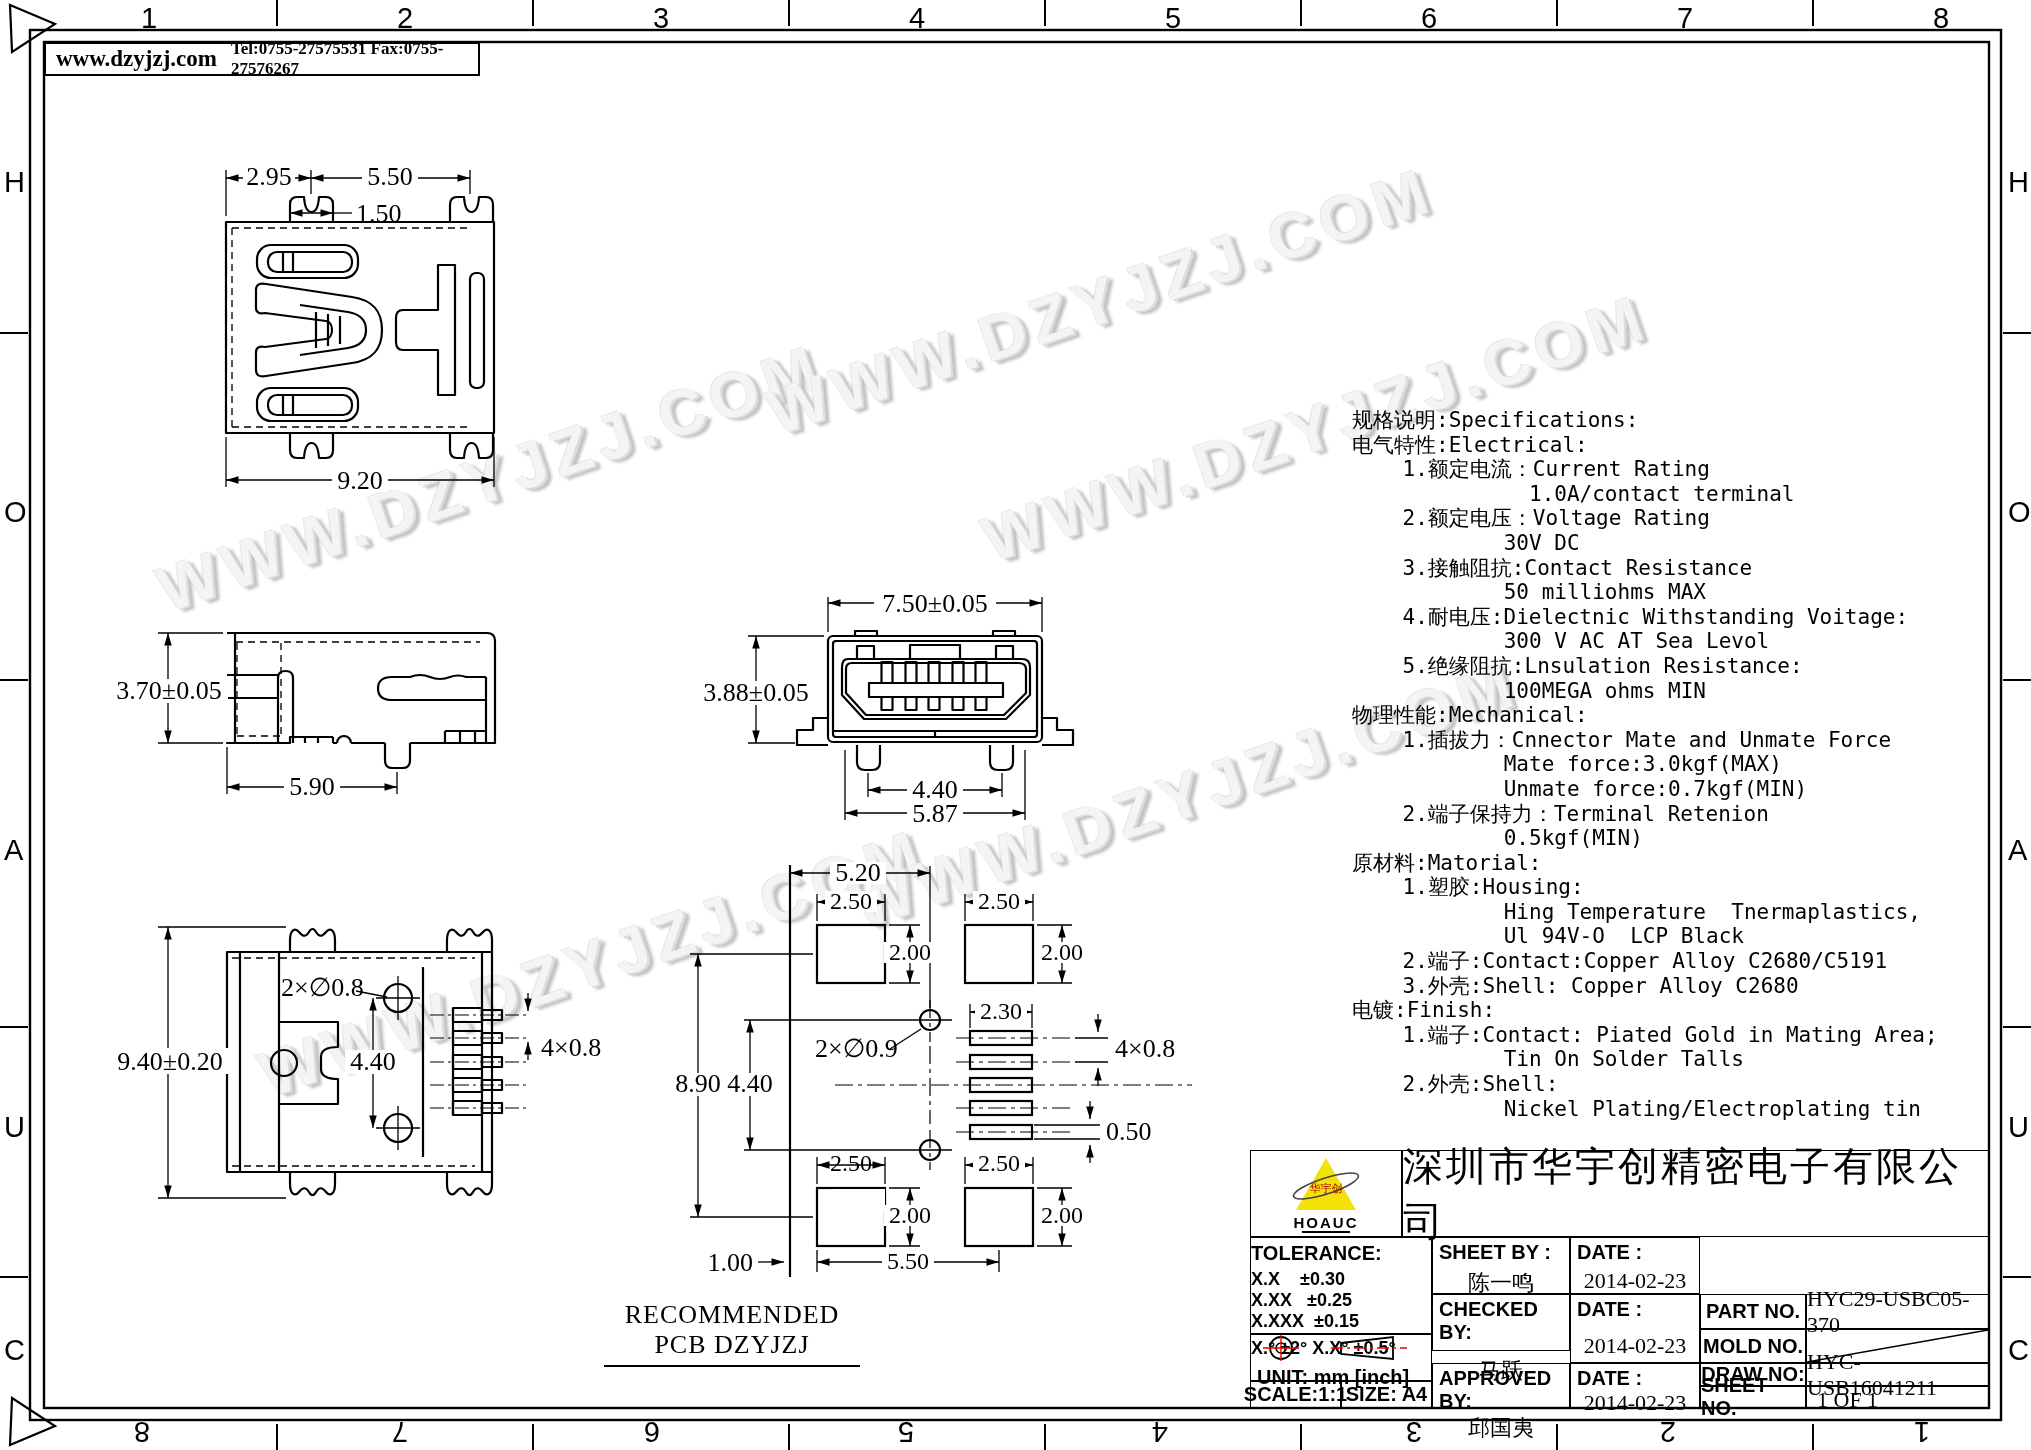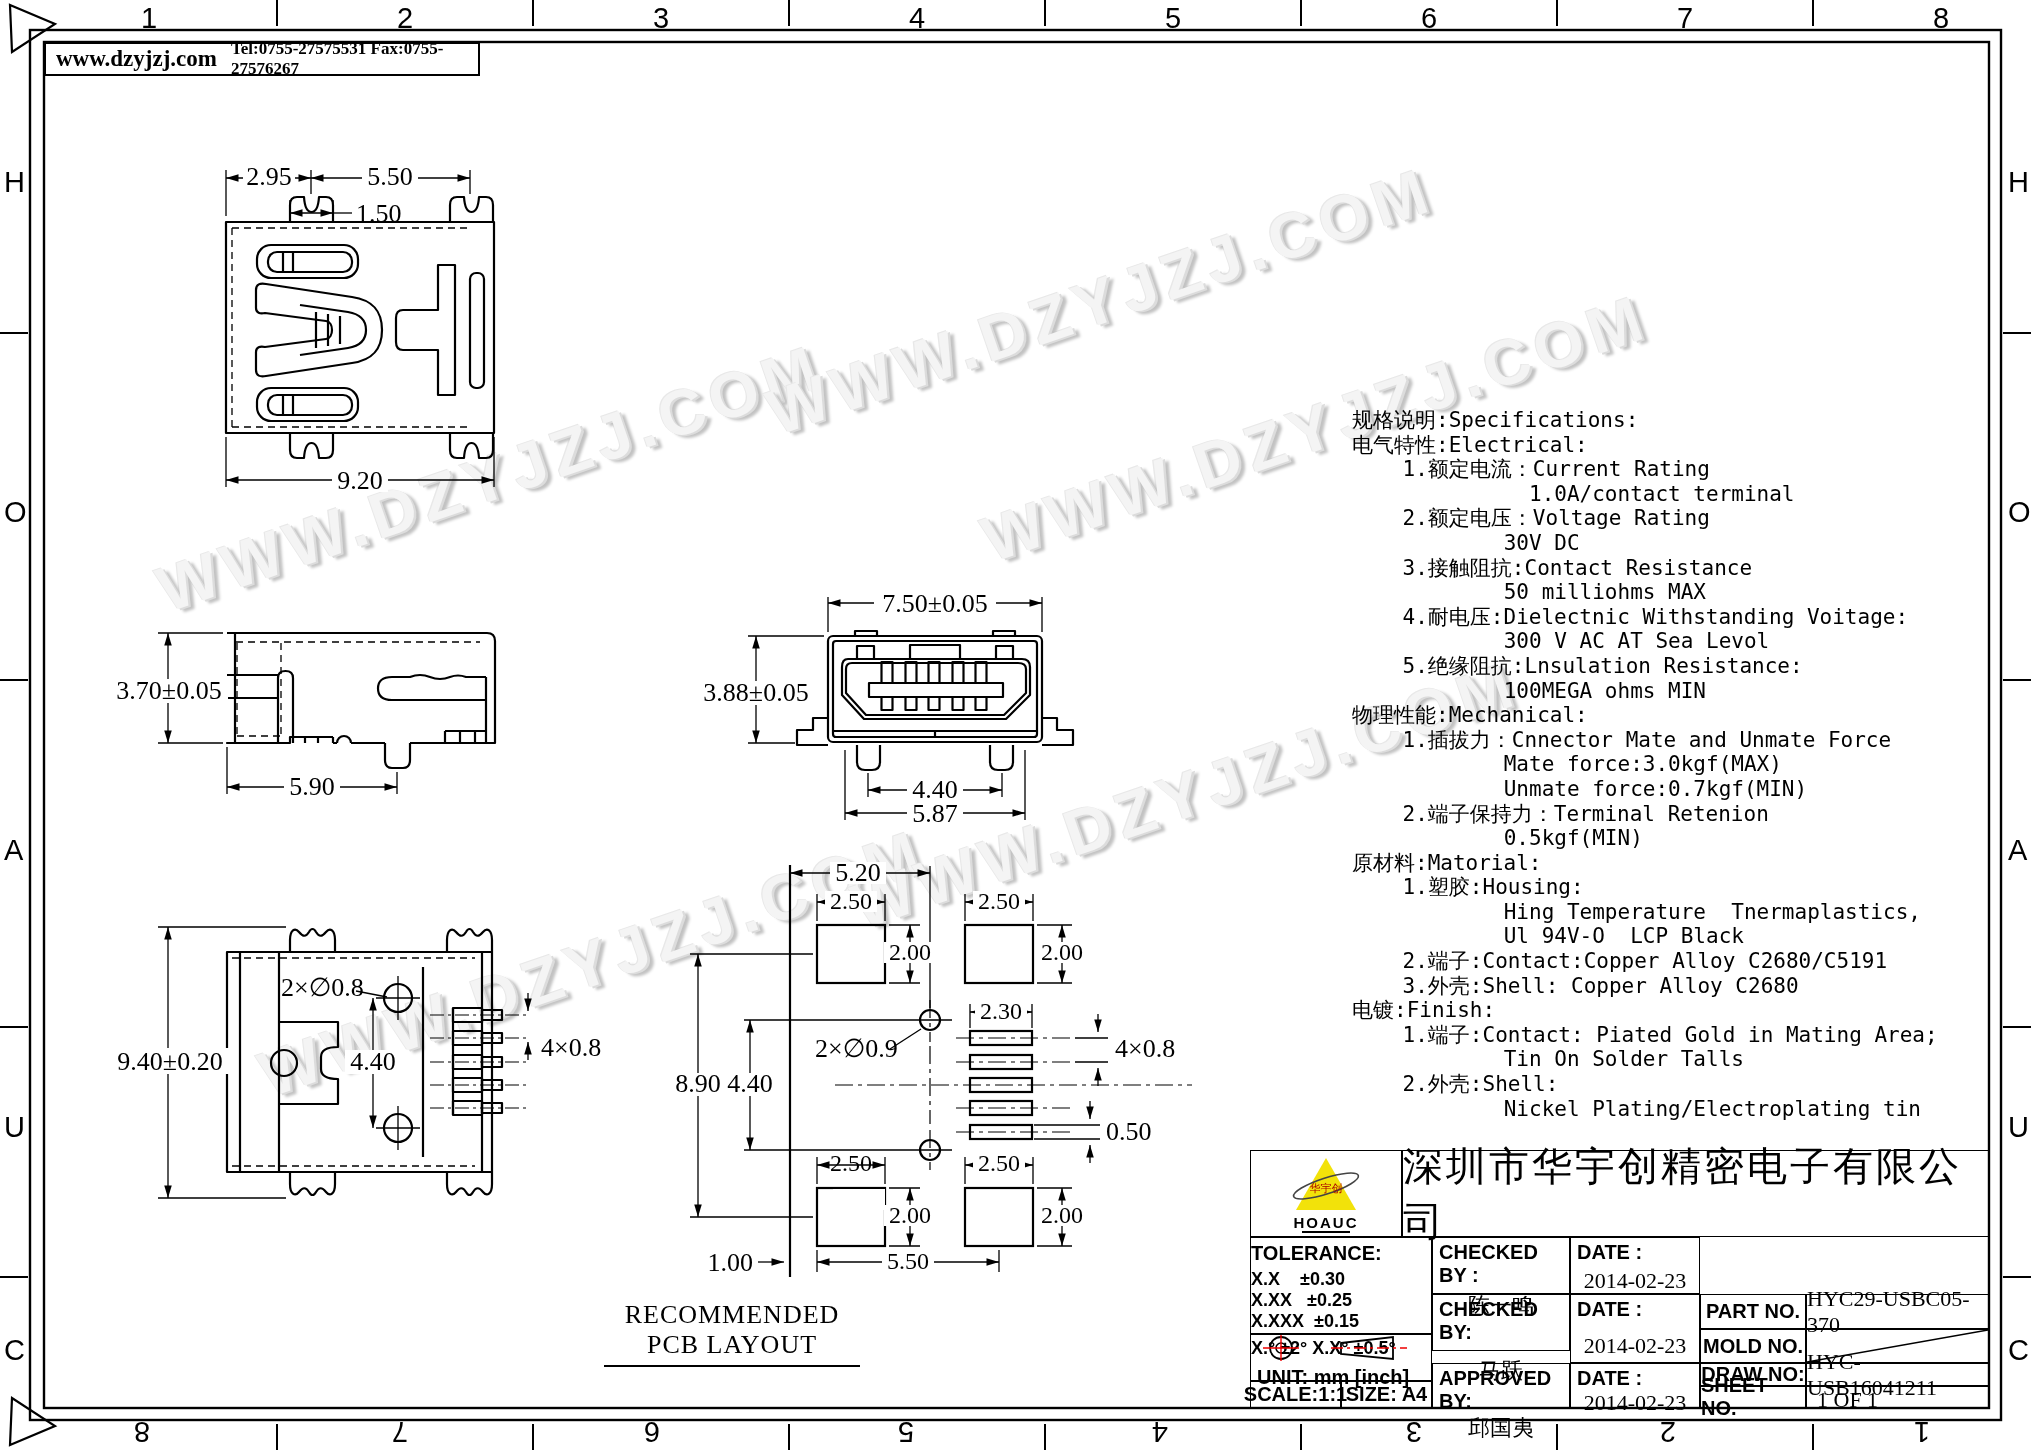--- a/index.html
+++ b/index.html
@@ -425,7 +425,7 @@
     <div class="cell cn tb-label" style="left:91px;top:231px;width:91px;height:27px">SIZE:  A4</div>
 
     <div class="cell" style="left:182px;top:87px;width:138px;height:57px;padding:3px 6px">
-      <div class="tb-label">CHECKED BY :</div>
+      <div class="tb-label">SHEET BY :</div>
       <div class="tb-val" style="text-align:center;margin-top:4px">陈一鸣</div>
     </div>
     <div class="cell" style="left:320px;top:87px;width:130px;height:57px;padding:3px 6px">

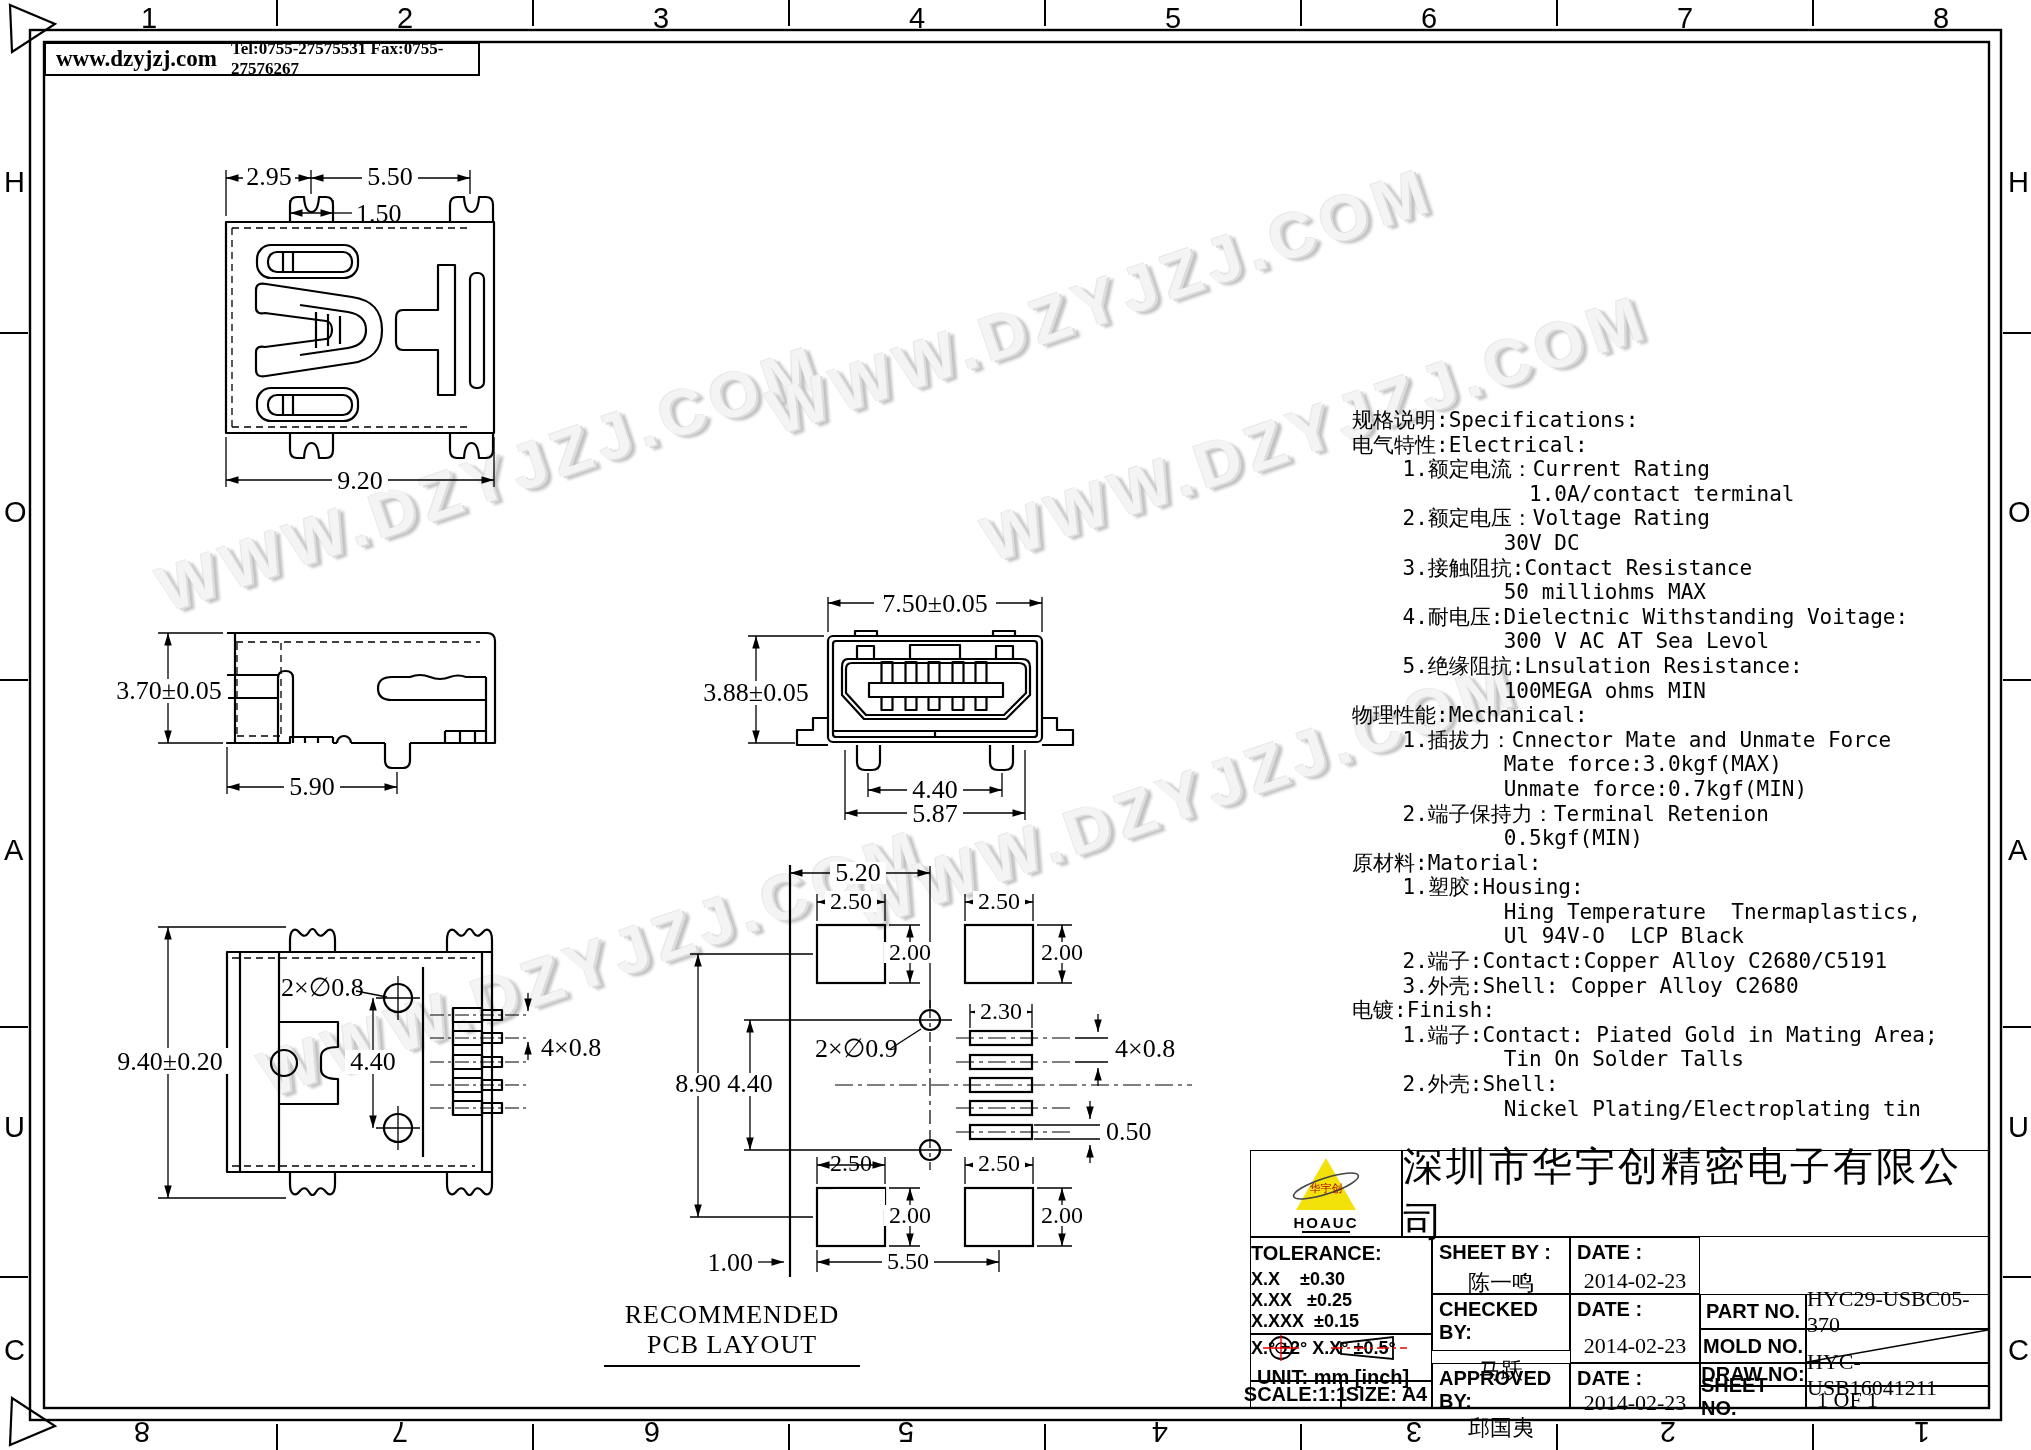--- a/index.html
+++ b/index.html
@@ -387,7 +387,7 @@
     2.外壳:Shell:
             Nickel Plating/Electroplating tin</div>
 
-  <div class="ov caption">RECOMMENDED PCB LAYOUT</div>
+  <div class="ov caption">RECOMMENDED PCB DZYJZJ</div>
 
   <div class="ov tb">
 

